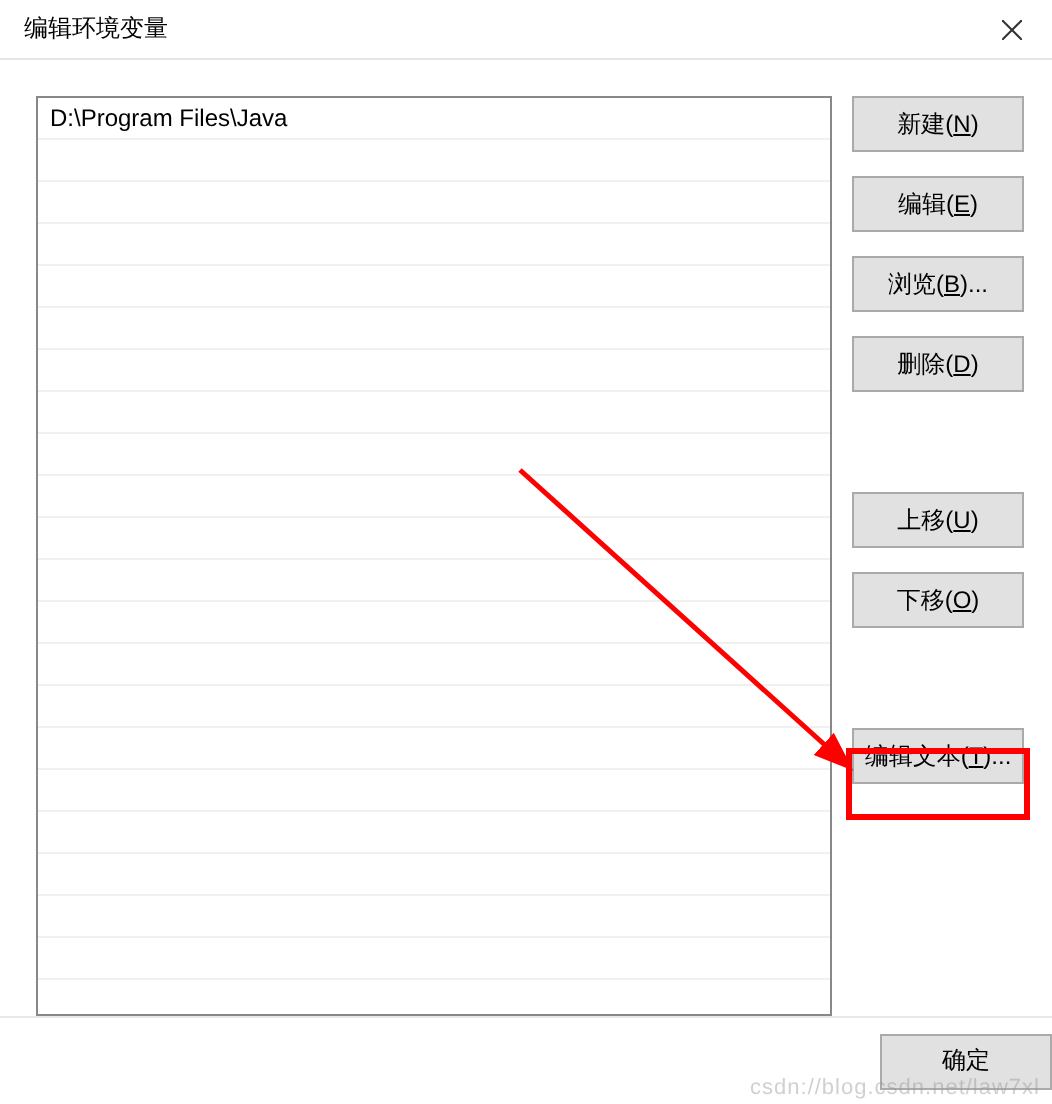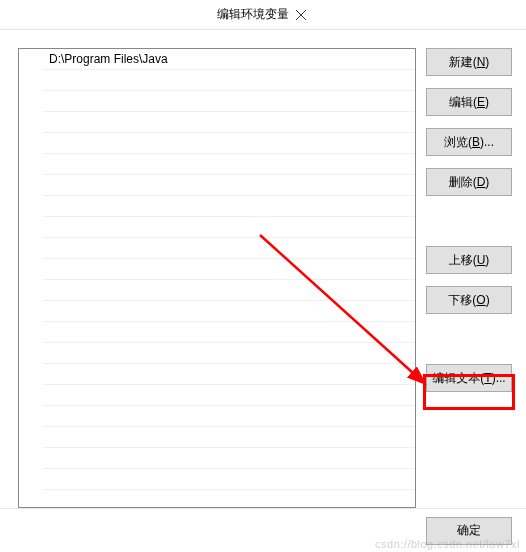--- a/index.html
+++ b/index.html
@@ -20,7 +20,7 @@
       height: 30px;
       display: flex;
       align-items: center;
-      justify-content: center;
+      justify-content: space-between;
       padding: 12px 8px;
       border-bottom: 1px solid #e5e5e5;
     }

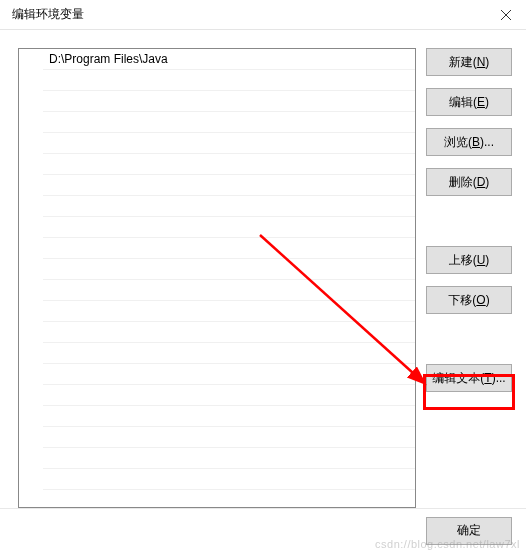--- a/index.html
+++ b/index.html
@@ -63,7 +63,6 @@
       font-size: 12px;
       color: #000;
       white-space: nowrap;
-      margin-left: 24px;
     }
     .button-col {
       width: 86px;

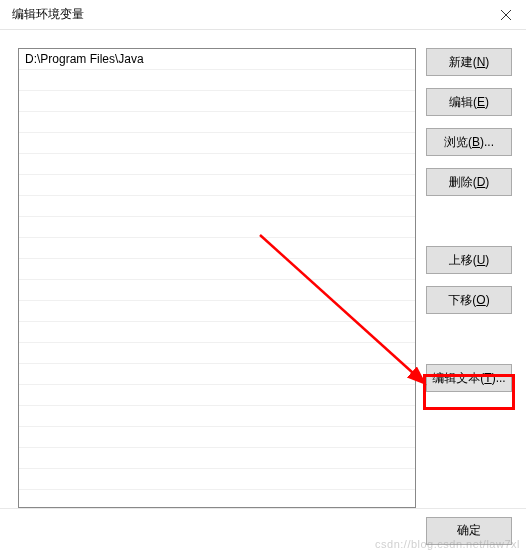--- a/index.html
+++ b/index.html
@@ -116,7 +116,6 @@
       justify-content: flex-end;
       align-items: center;
       gap: 10px;
-      padding-right: 14px;
       border-top: 1px solid #e8e8e8;
     }
     .bottom-bar .btn {

